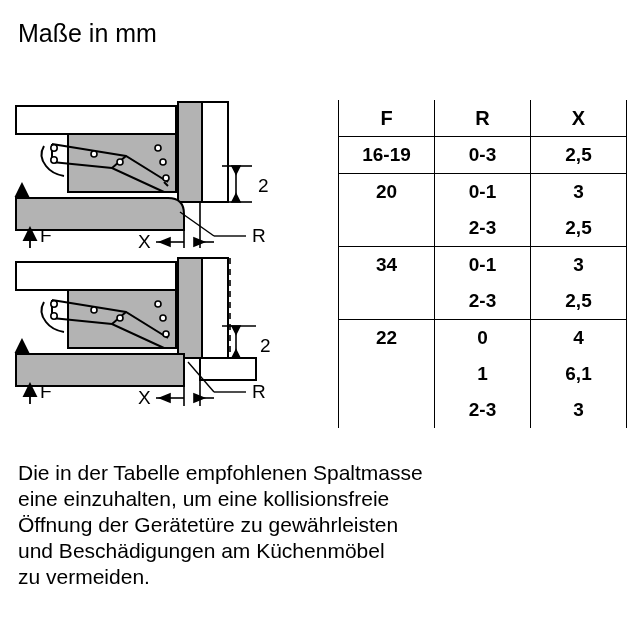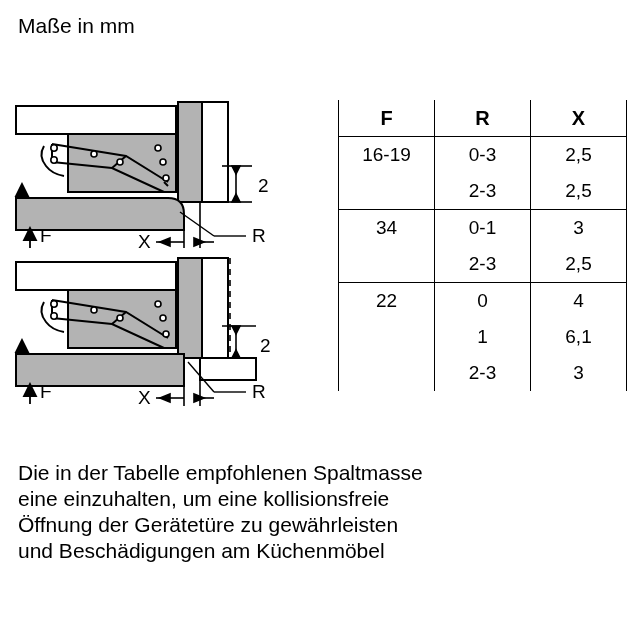--- a/index.html
+++ b/index.html
@@ -27,9 +27,10 @@
     width: 600px;
   }
   .heading .line {
-    font-size: 21px;
+    font-size: 25px;
     line-height: 27px;
     white-space: nowrap;
+    margin-top: 8px;
   }
 
   

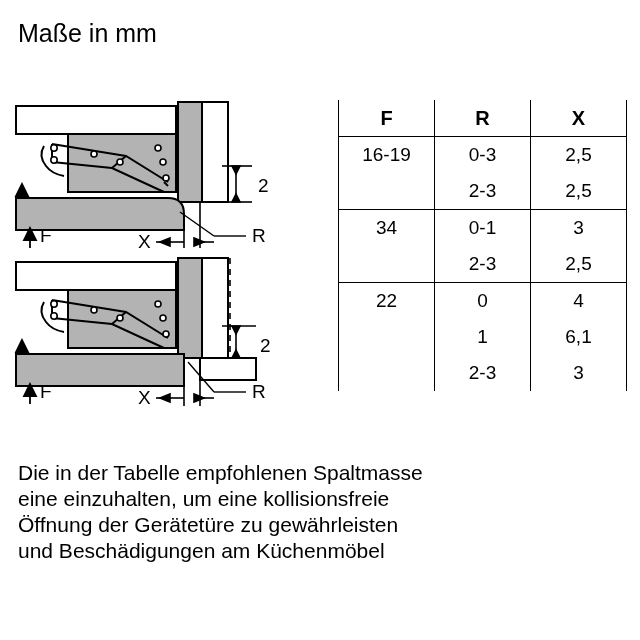--- a/index.html
+++ b/index.html
@@ -77,7 +77,7 @@
     font-size: 19px;
     height: 36px;
     padding: 0;
-    font-weight: normal;
+    font-weight: bold;
     border-left: 1.6px solid #000;
     border-right: 1.6px solid #000;
   }

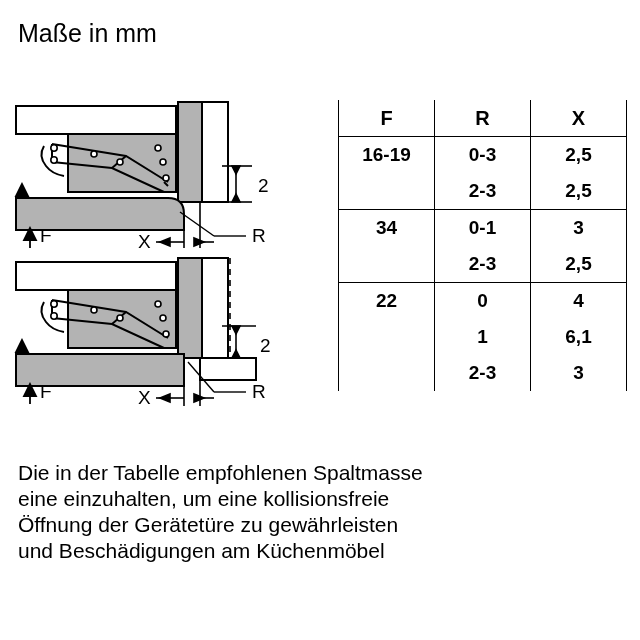--- a/index.html
+++ b/index.html
@@ -270,6 +270,11 @@
           <td>0-3</td>
           <td>2,5</td>
         </tr>
+        <tr class="sep">
+          <td>20</td>
+          <td>0-1</td>
+          <td>3</td>
+        </tr>
         <tr>
           <td class="blank"></td>
           <td>2-3</td>

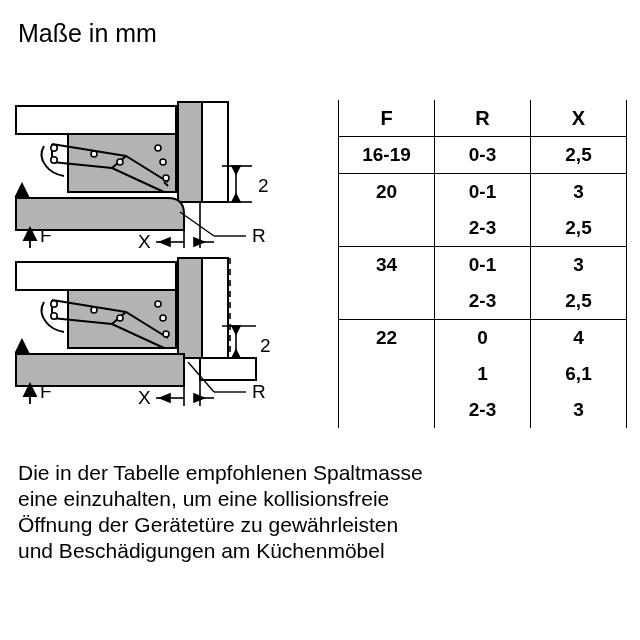--- a/index.html
+++ b/index.html
@@ -314,6 +314,7 @@
     <div class="line">eine einzuhalten, um eine kollisionsfreie</div>
     <div class="line">Öffnung der Gerätetüre zu gewährleisten</div>
     <div class="line">und Beschädigungen am Küchenmöbel</div>
+    <div class="line">zu vermeiden.</div>
   </div>
 
 </div>

